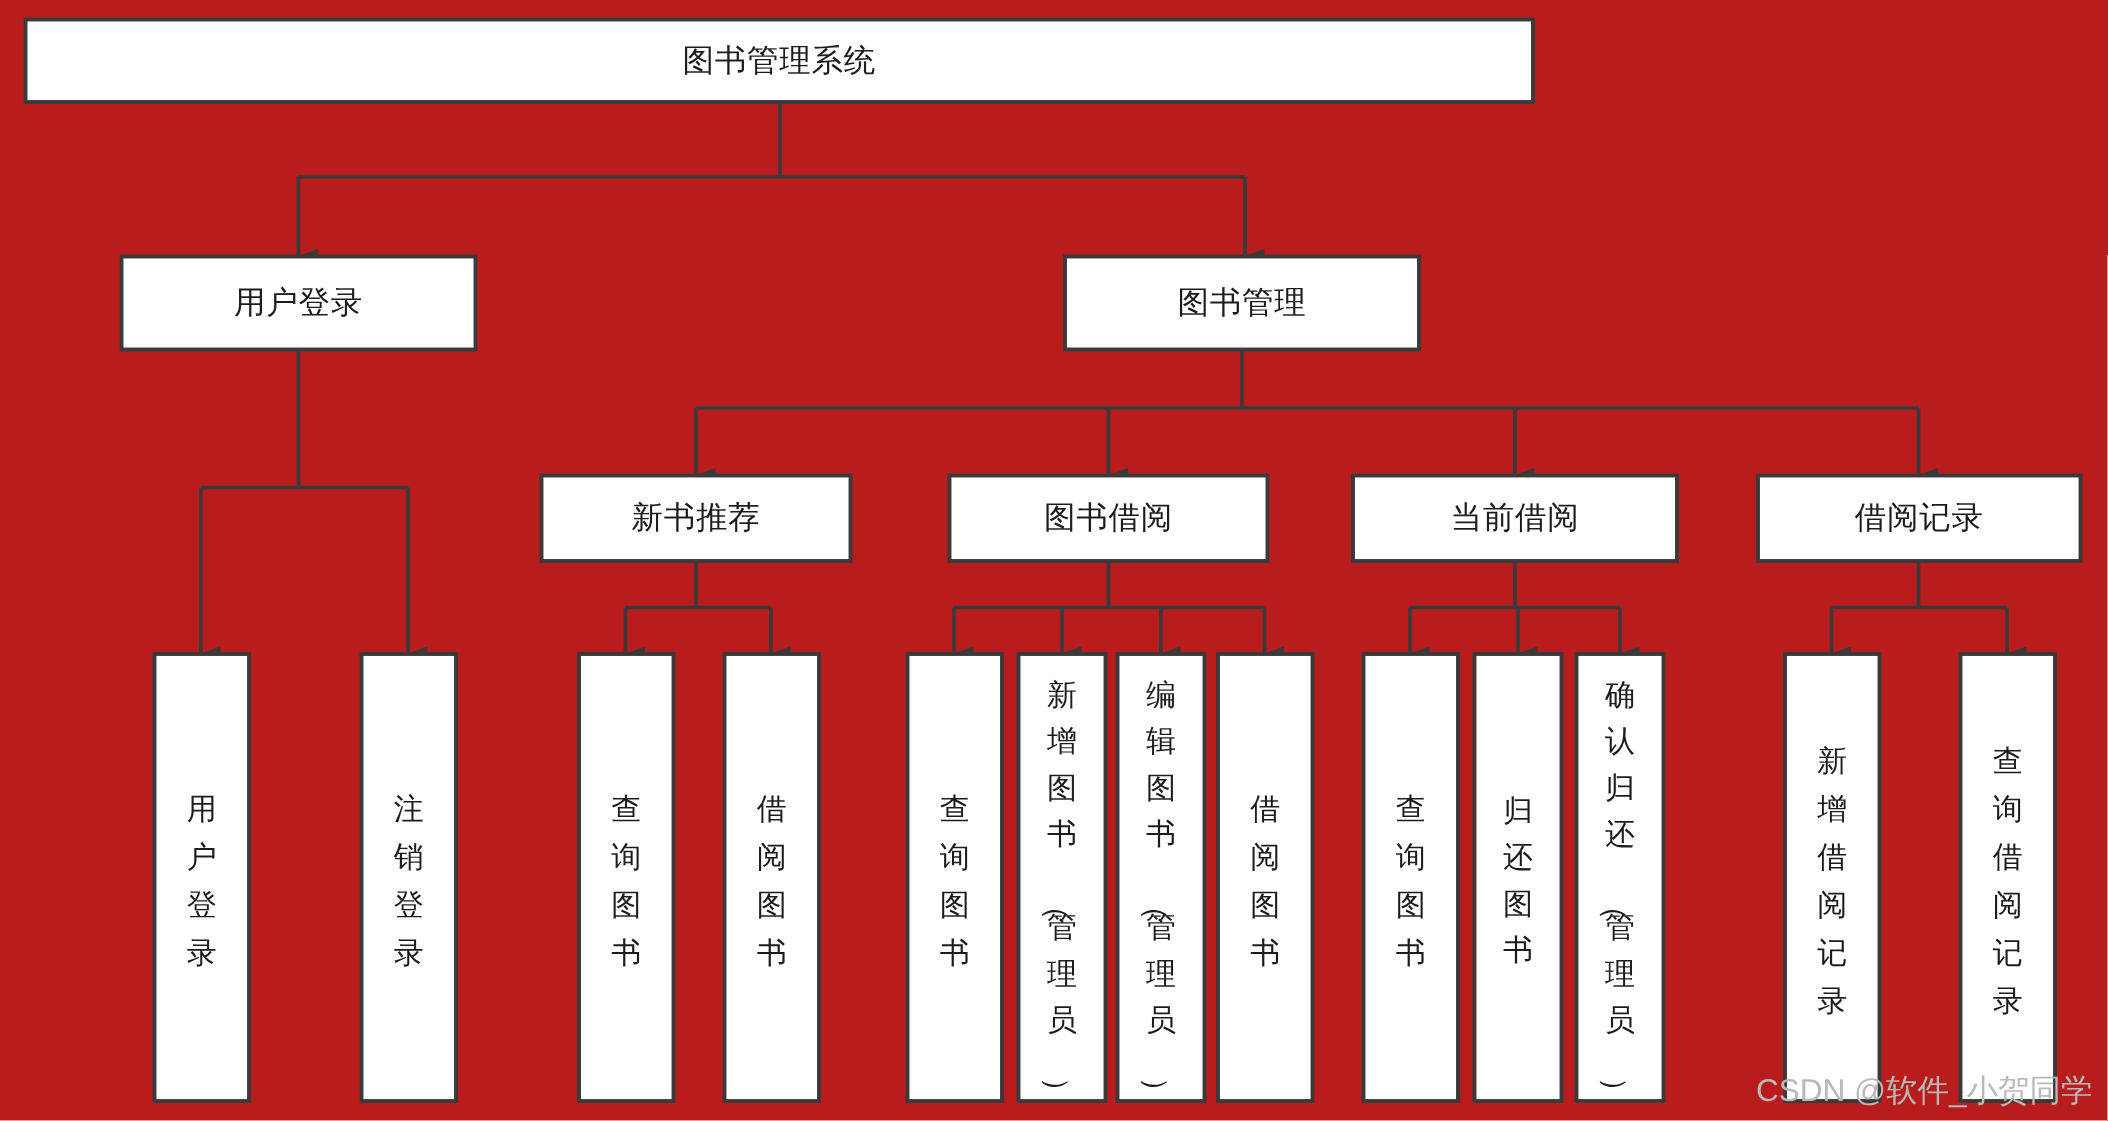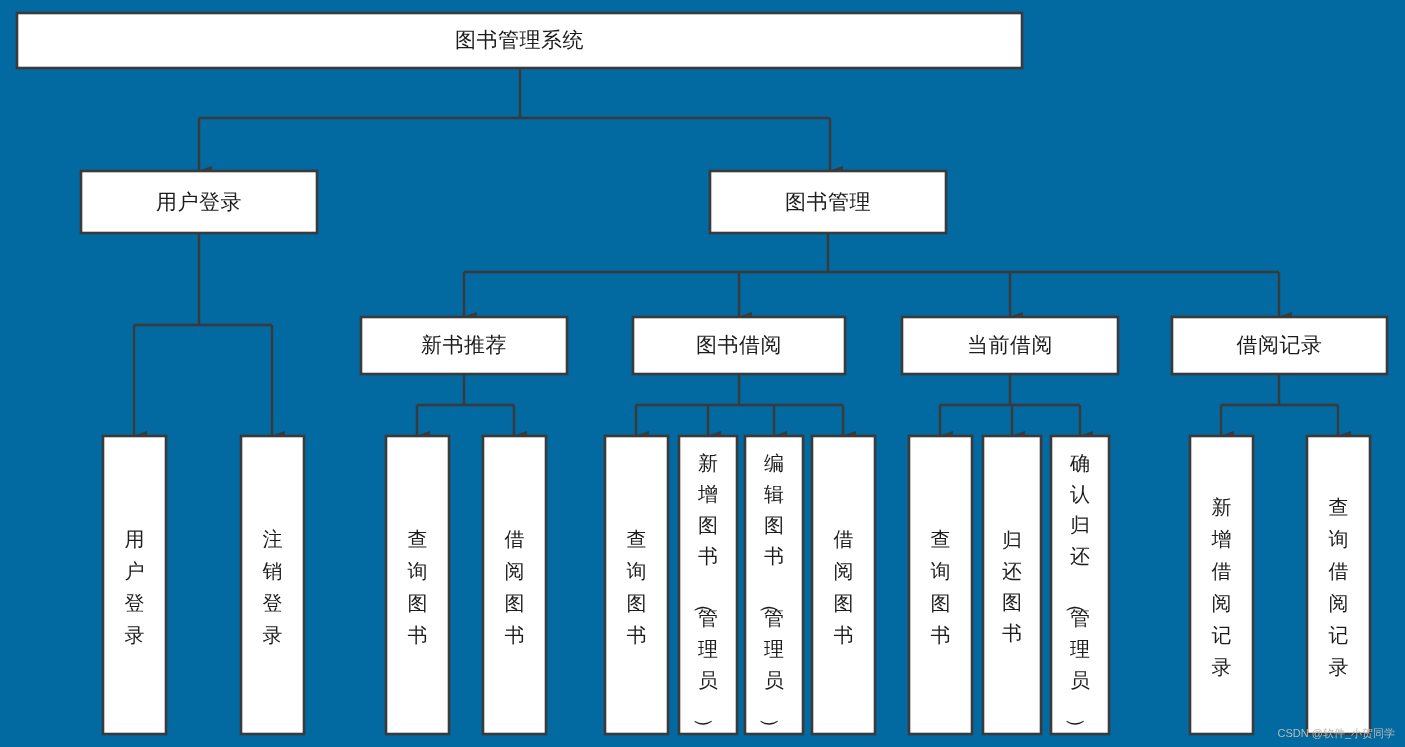--- a/index.html
+++ b/index.html
@@ -15,7 +15,7 @@
     position: relative;
     width: 1405px;
     height: 747px;
-    background: #0369a1;
+    background: #b91c1c;
     overflow: hidden;
   }
   svg#tree-svg {

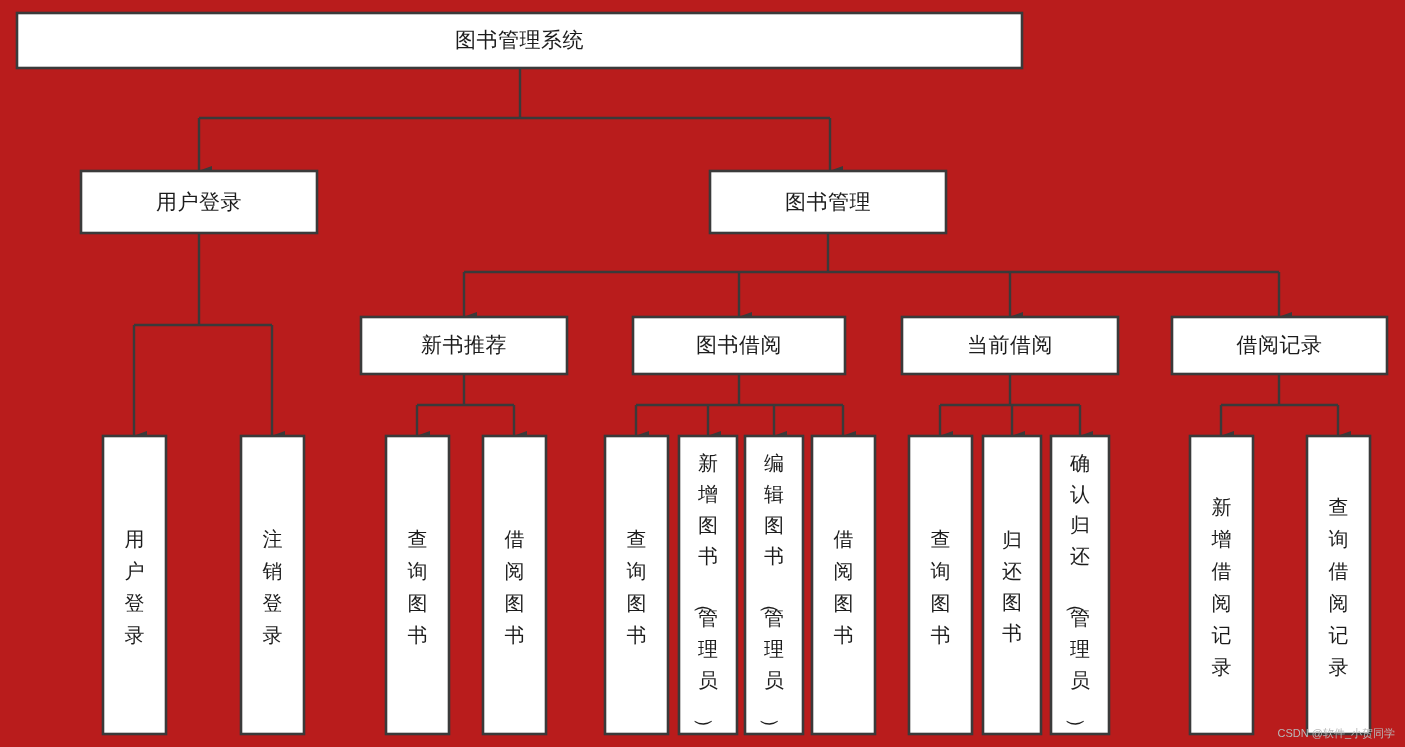--- a/index.html
+++ b/index.html
@@ -60,7 +60,7 @@
     right: 10px;
     bottom: 6px;
     color: #b9b9b9;
-    font-size: 11px;
+    font-size: 21px;
     font-family: "Liberation Sans", "DejaVu Sans", sans-serif;
     white-space: nowrap;
     user-select: none;

